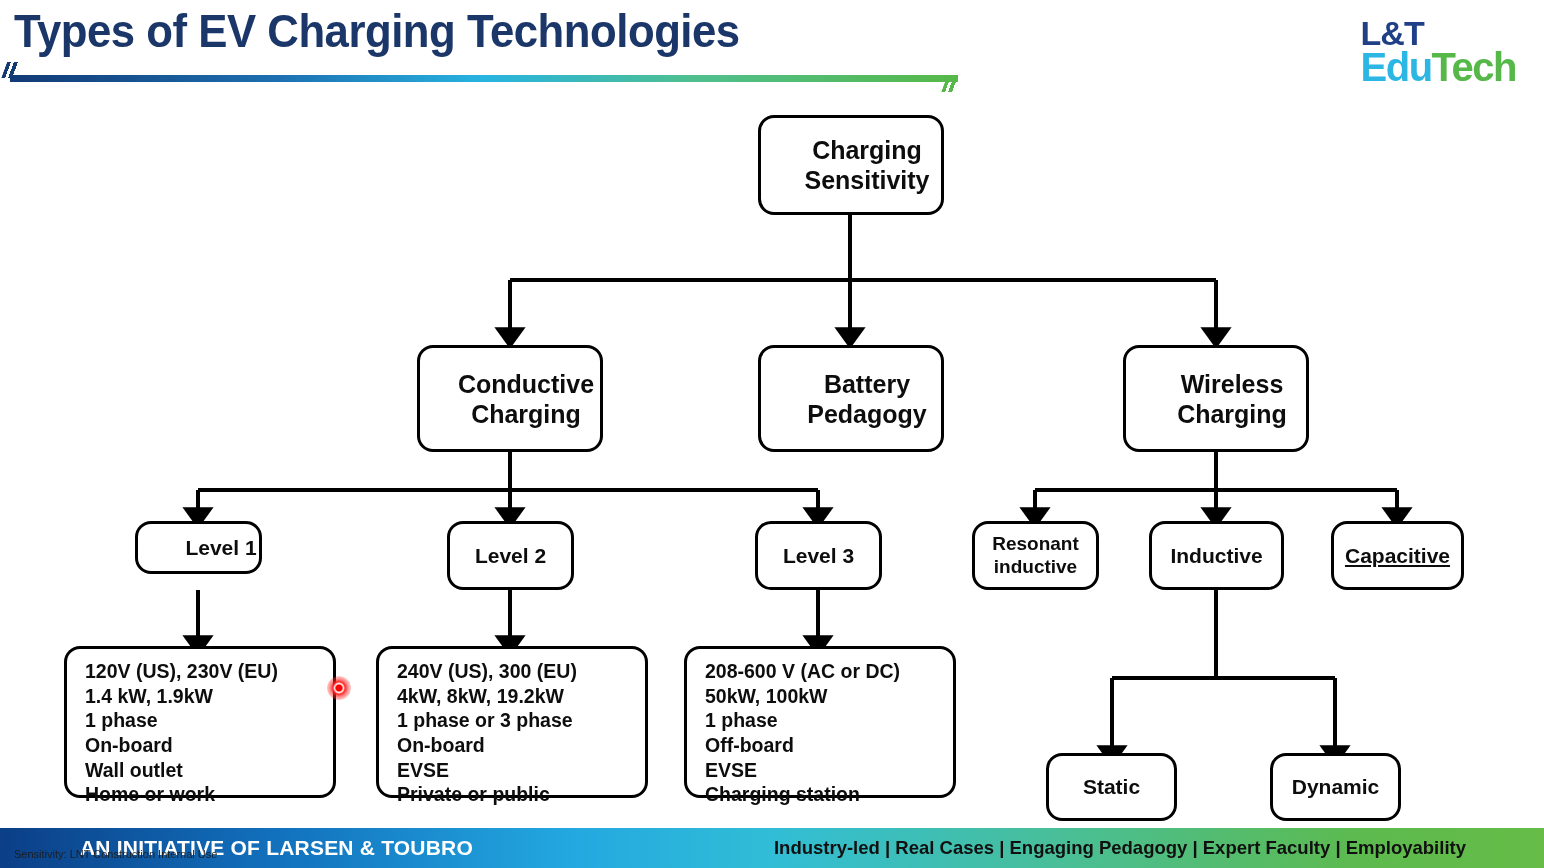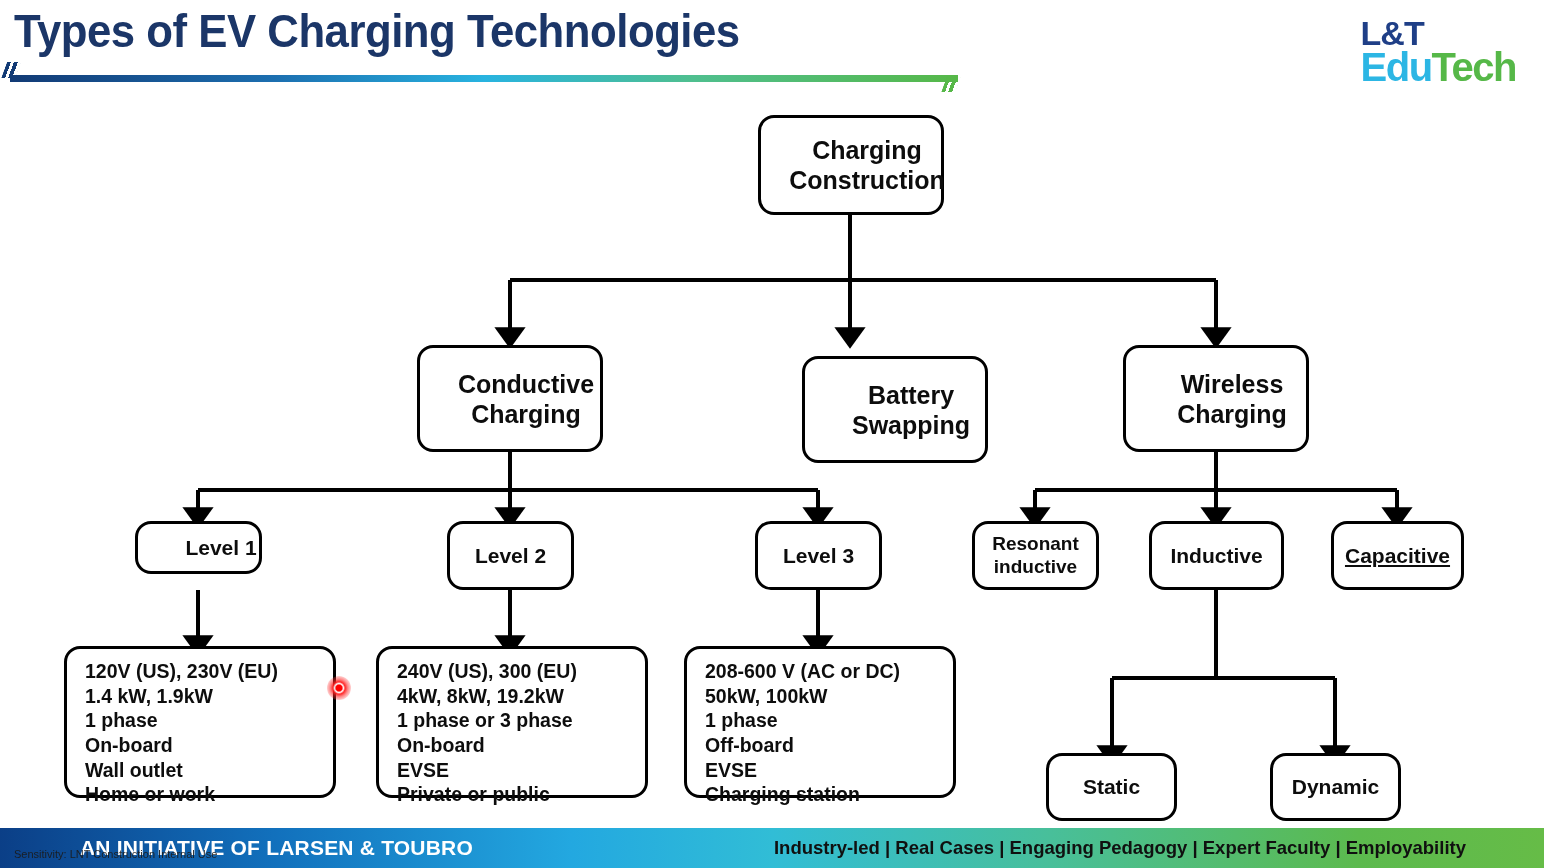--- a/index.html
+++ b/index.html
@@ -201,7 +201,7 @@
   <div class="node big" style="left:758px;top:15px;width:186px;height:100px;">
     <span>
       <span>Charging</span><br>
-      <span>Construction</span>
+      <span>Sensitivity</span>
     </span>
   </div>
 

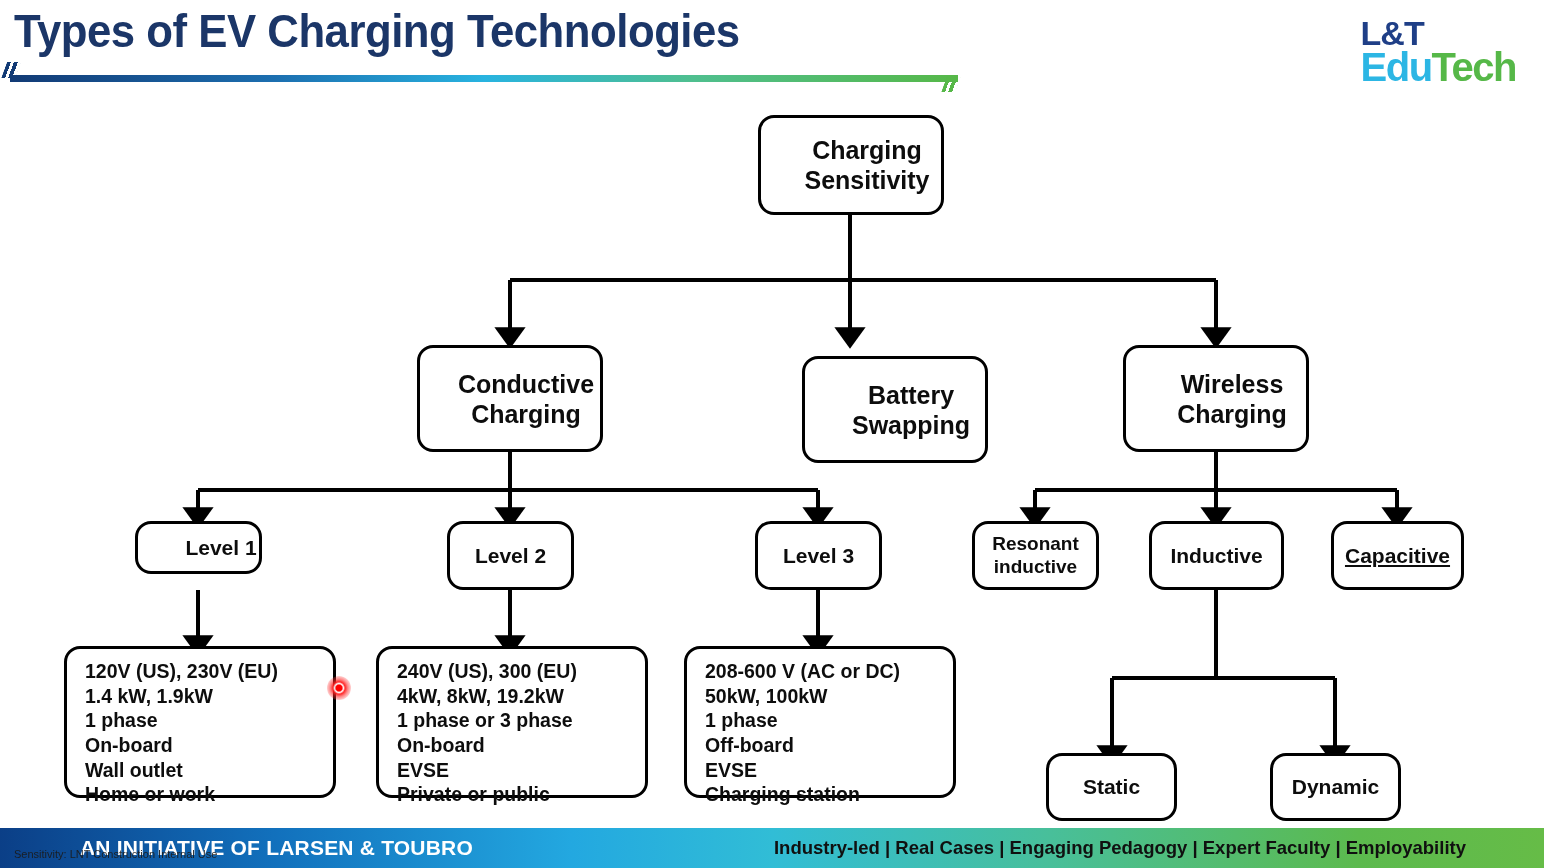--- a/index.html
+++ b/index.html
@@ -212,7 +212,7 @@
     </span>
   </div>
 
-  <div class="node big" style="left:758px;top:256px;width:186px;height:107px;margin-left:44px;">
+  <div class="node big" style="left:758px;top:245px;width:186px;height:107px;">
     <span>
       <span>Battery</span><br>
       <span>Swapping</span>

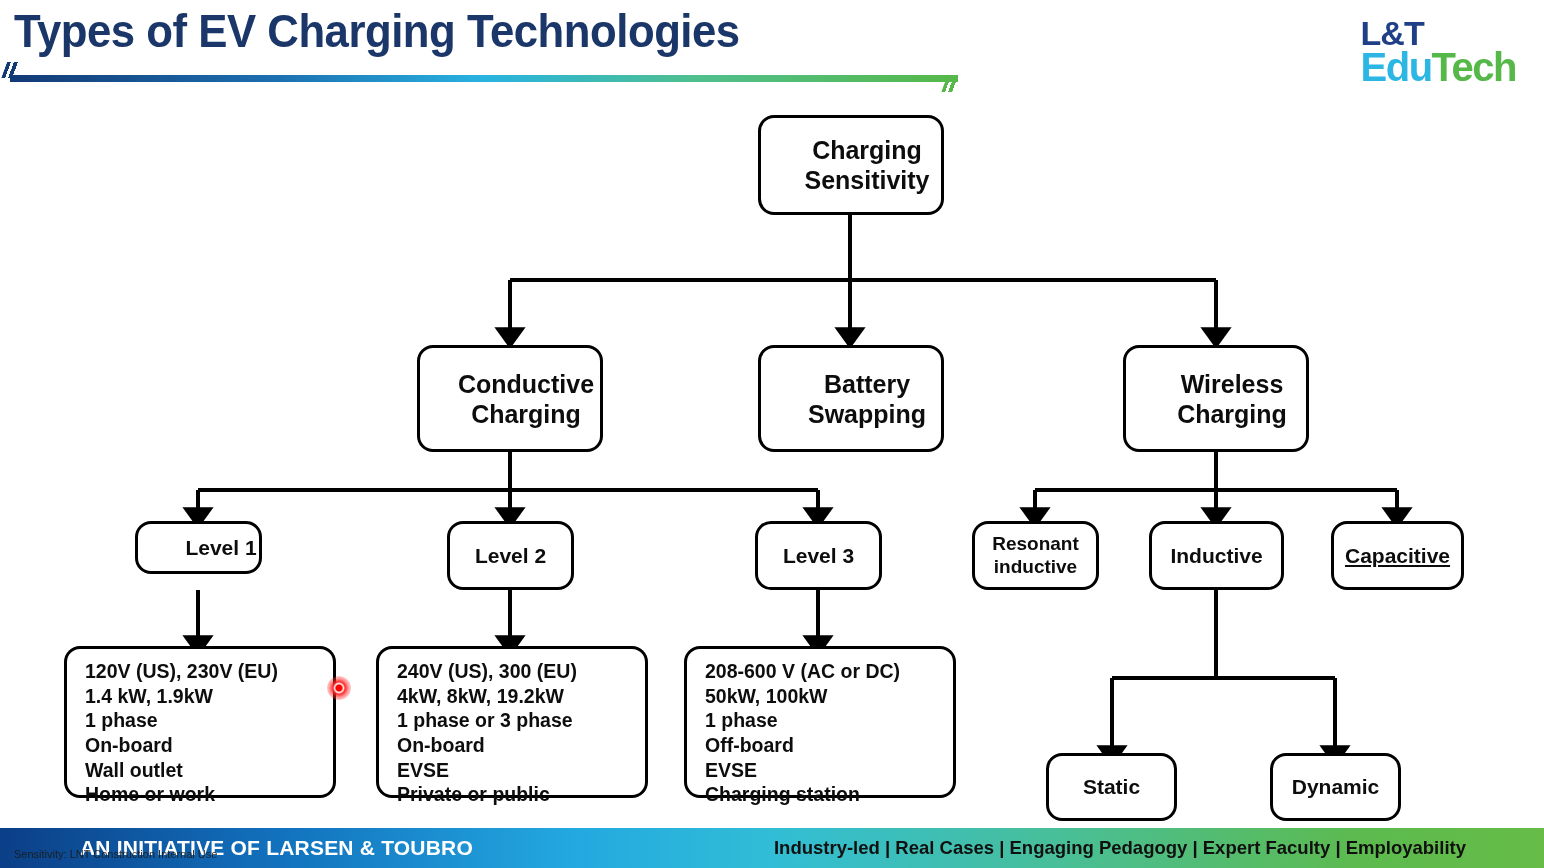--- a/index.html
+++ b/index.html
@@ -215,7 +215,7 @@
   <div class="node big" style="left:758px;top:245px;width:186px;height:107px;">
     <span>
       <span>Battery</span><br>
-      <span>Swapping</span>
+      <span>Pedagogy</span>
     </span>
   </div>
 

